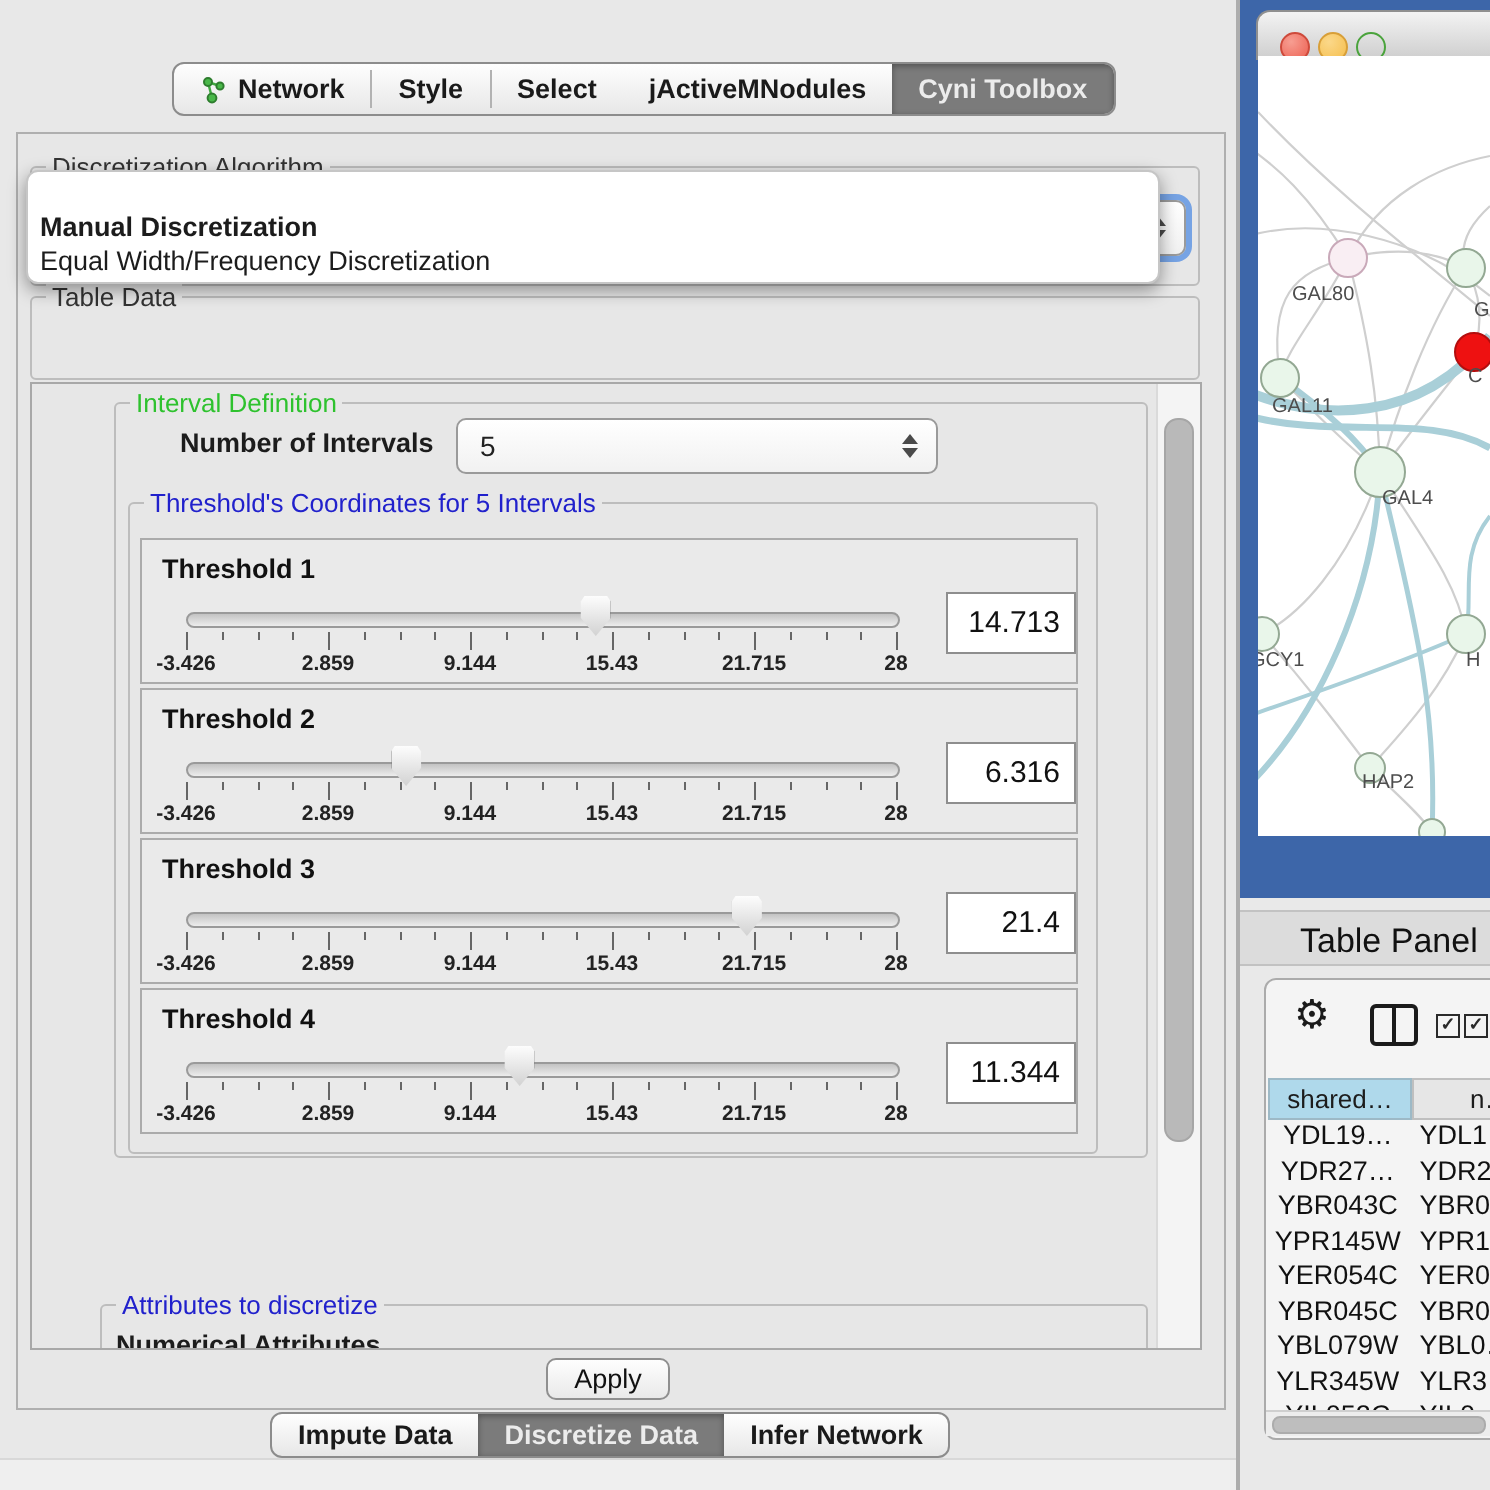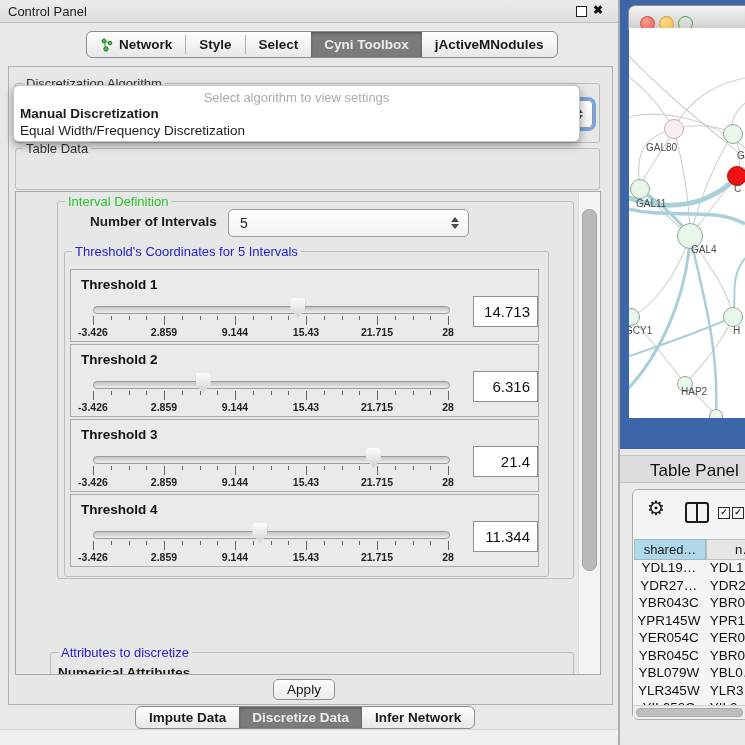--- a/index.html
+++ b/index.html
@@ -97,11 +97,6 @@
 
 <div class="app">
 
-  <div class="abs titlebar">
-    <span class="t">Control Panel</span>
-    <span class="float-ic"></span>
-    <span class="close-ic">✖</span>
-  </div>
 
   <div class="seg" style="left:86px;top:31px;height:25px;">
     <div class="it">

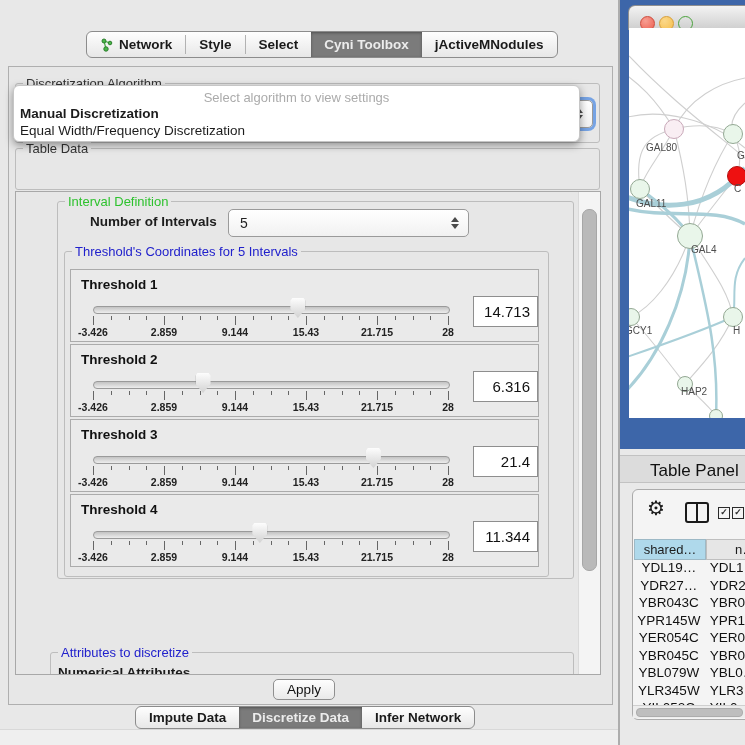--- a/index.html
+++ b/index.html
@@ -117,11 +117,11 @@
     <div class="it">
         <span>Select</span>
       </div>
+    <div class="it">
+        <span>jActiveMNodules</span>
+      </div>
     <div class="it sel">
         <span>Cyni Toolbox</span>
-      </div>
-    <div class="it">
-        <span>jActiveMNodules</span>
       </div>
   </div>
 

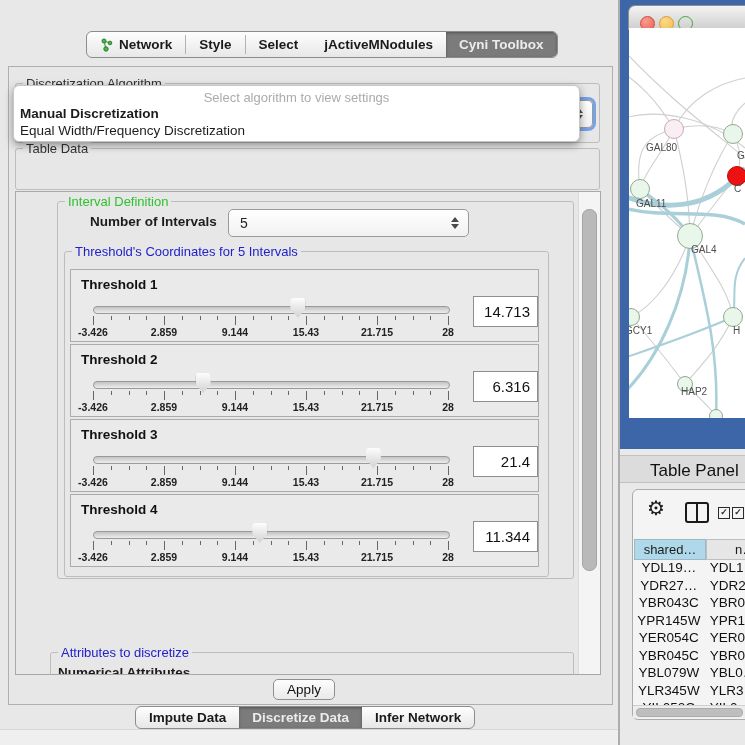--- a/index.html
+++ b/index.html
@@ -316,7 +316,6 @@
   </div>
 
   <div class="abs popup">
-    <div class="hint">Select algorithm to view settings</div>
     <div class="op b" style="top:20px;">Manual Discretization</div>
     <div class="op" style="top:37px;">Equal Width/Frequency Discretization</div>
   </div>

